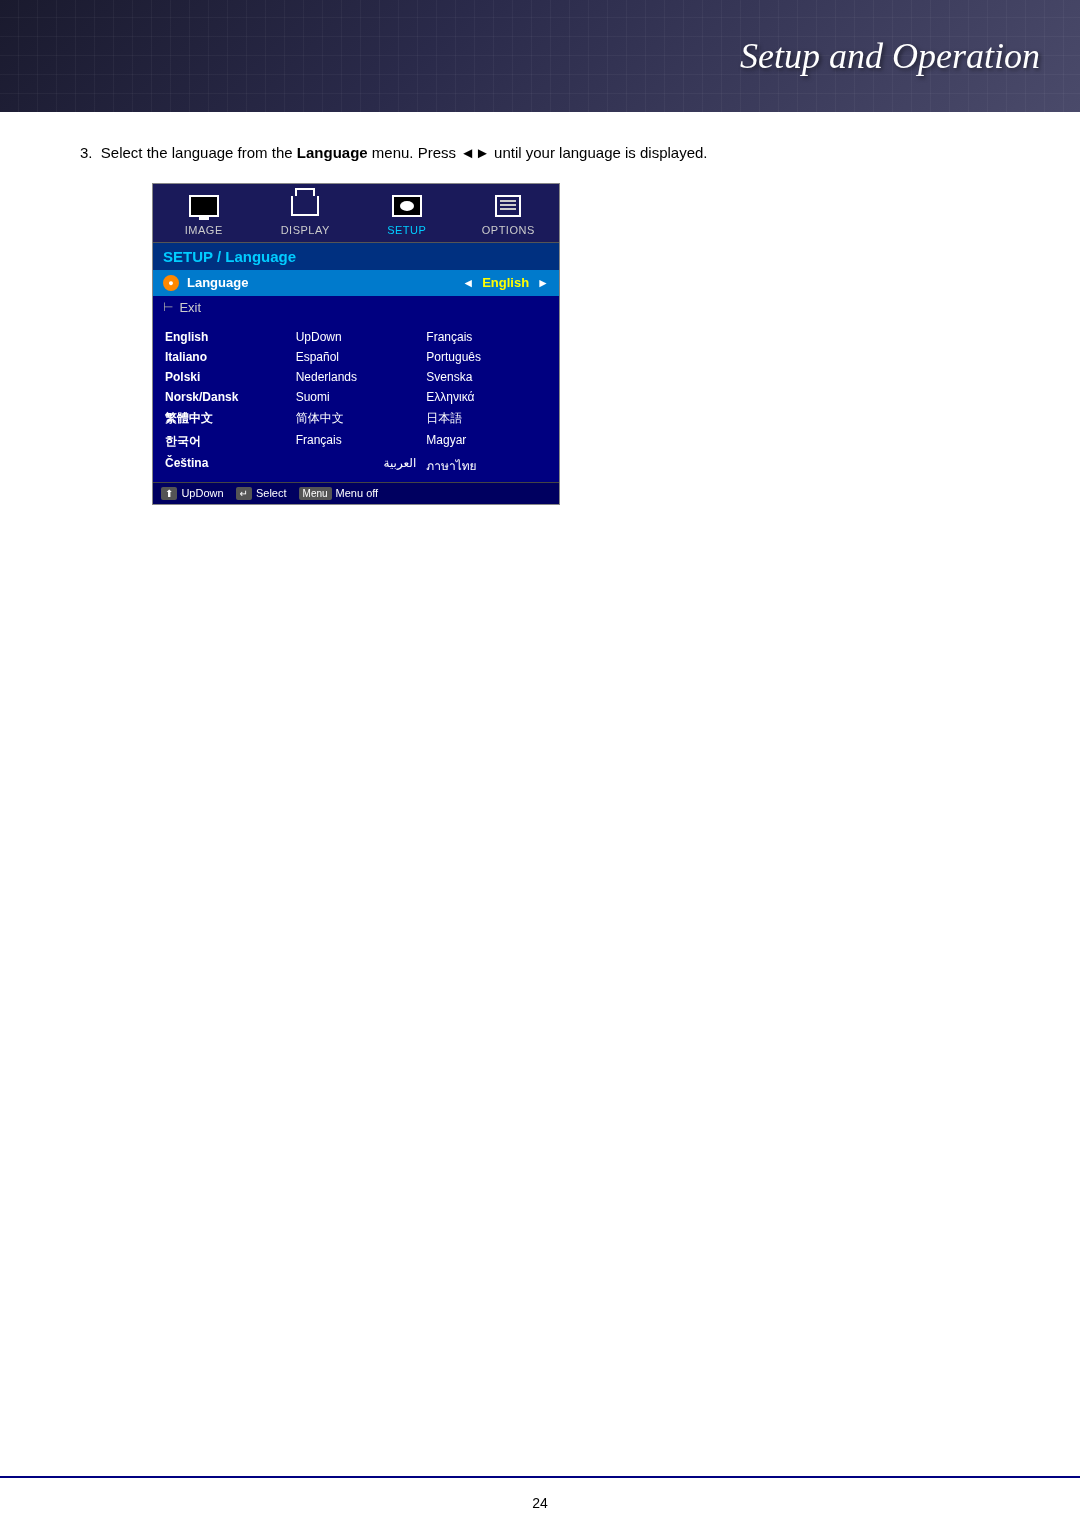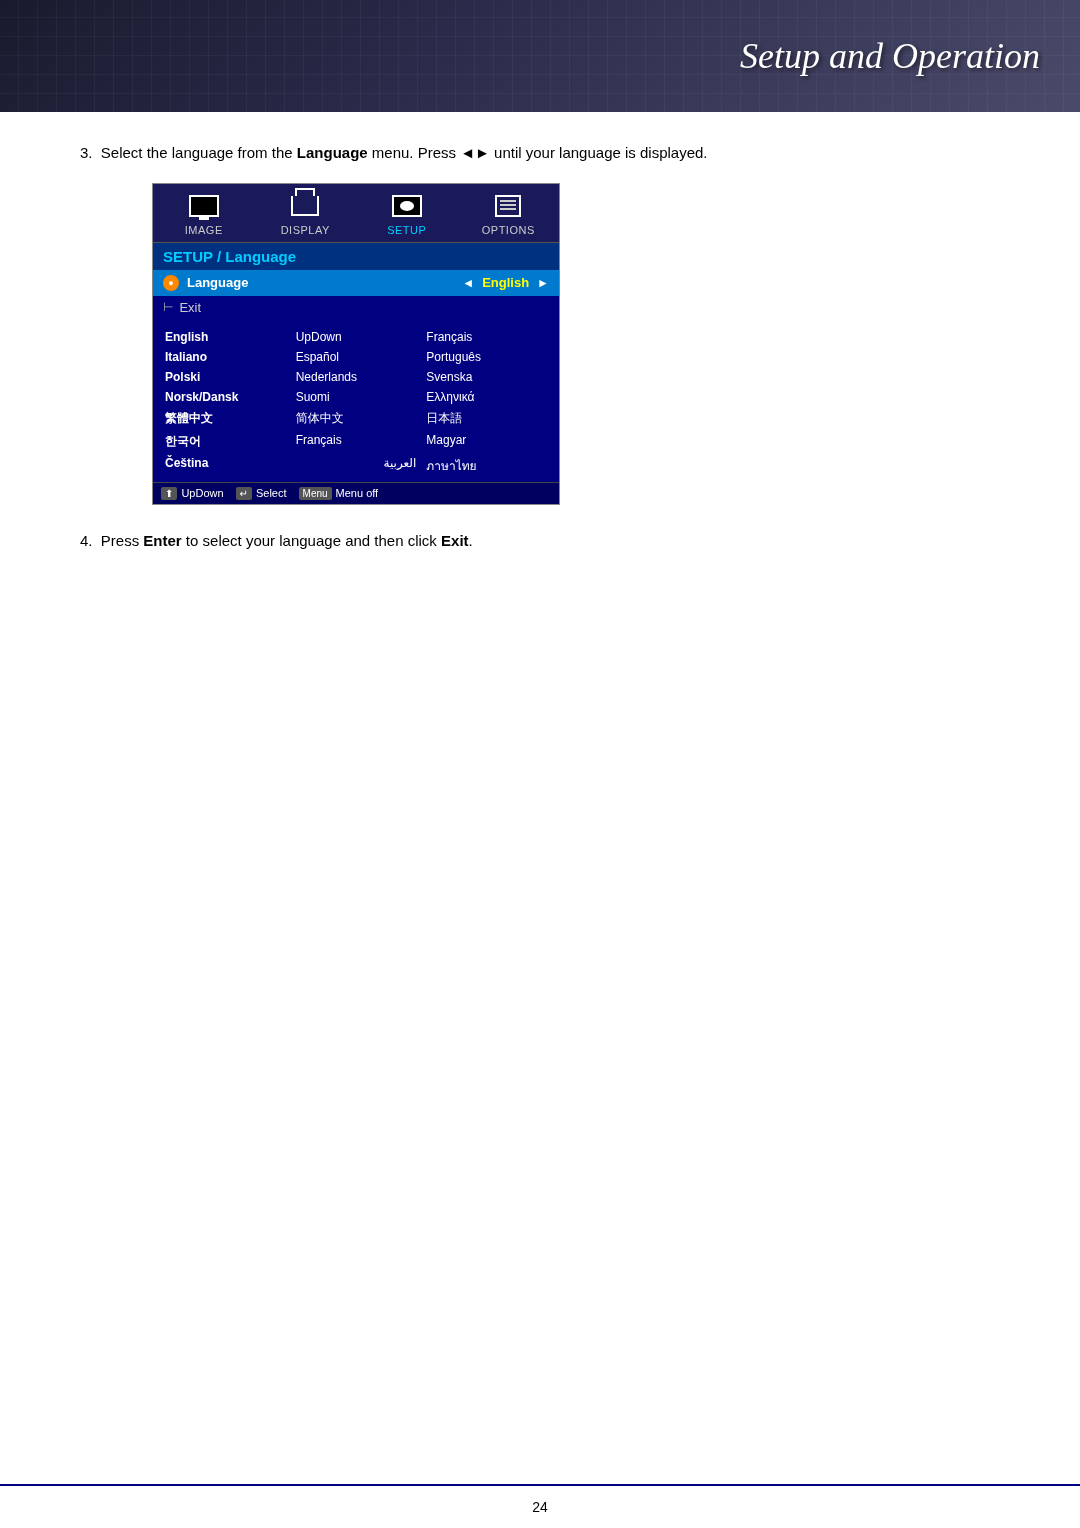--- a/index.html
+++ b/index.html
@@ -396,9 +396,6 @@
 
   </div>
 
-  <p class="step">
-    4.&nbsp;&nbsp;Press <strong>Enter</strong> to select your language and then click <strong>Exit</strong>.
-  </p>
 
 
 </div>

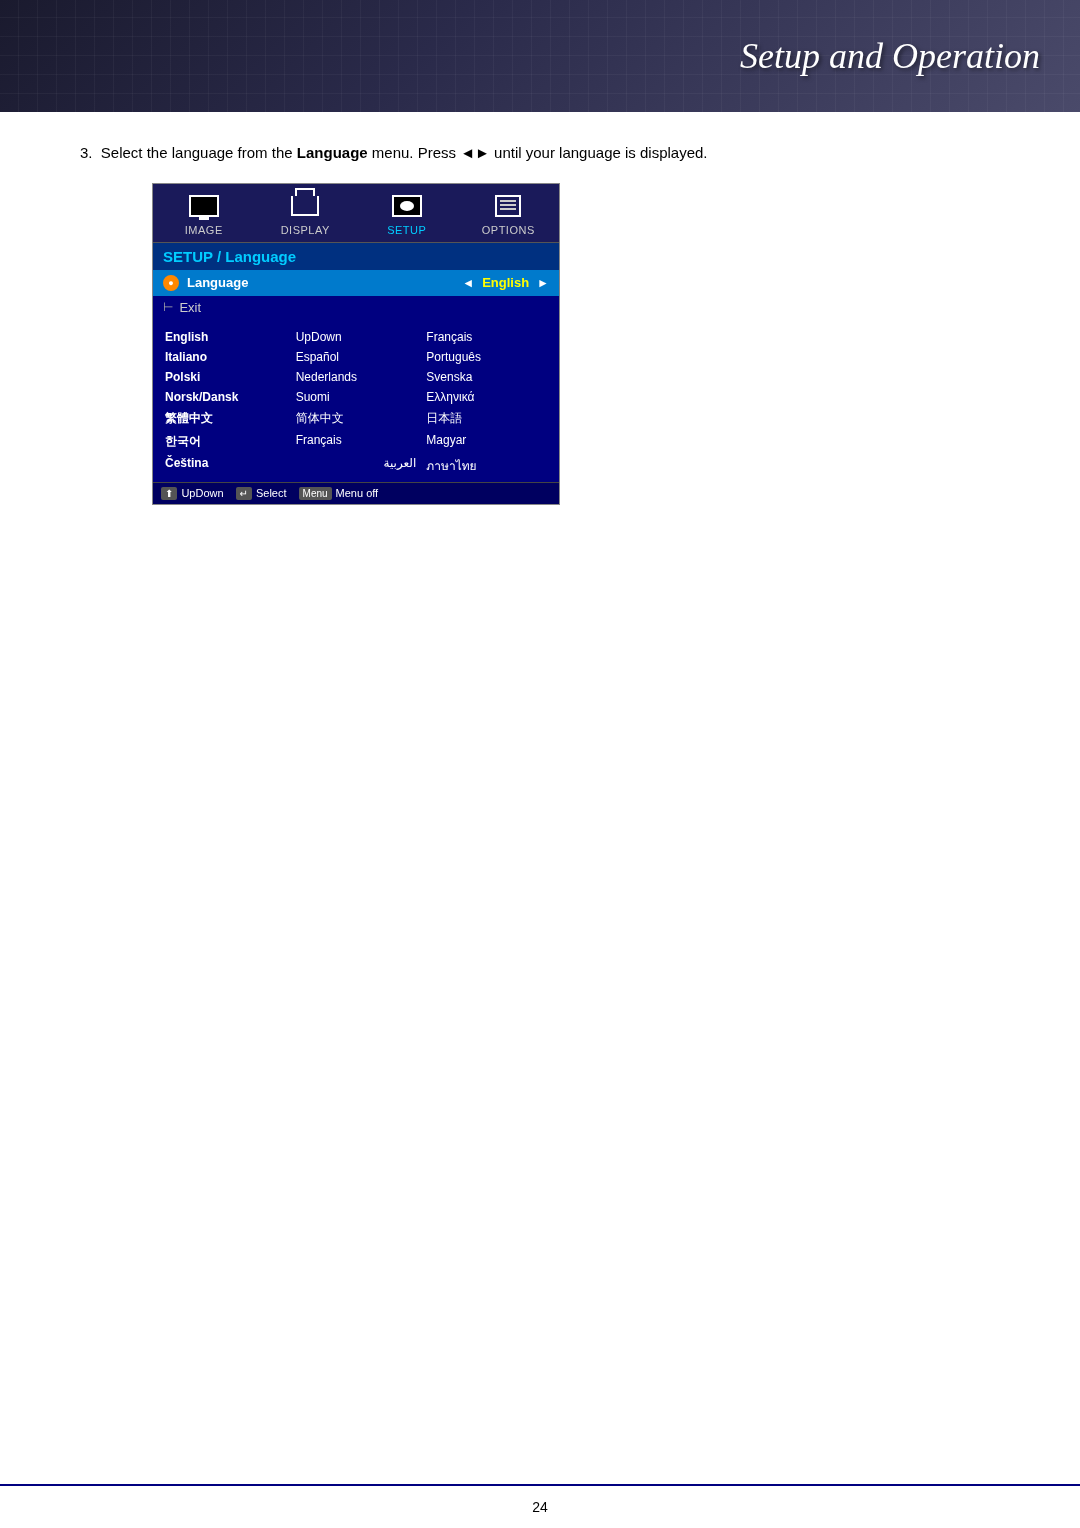--- a/index.html
+++ b/index.html
@@ -281,7 +281,7 @@
       bottom: 0;
       left: 0;
       right: 0;
-      height: 44px;
+      height: 52px;
       border-top: 2px solid #000080;
       display: flex;
       align-items: center;

